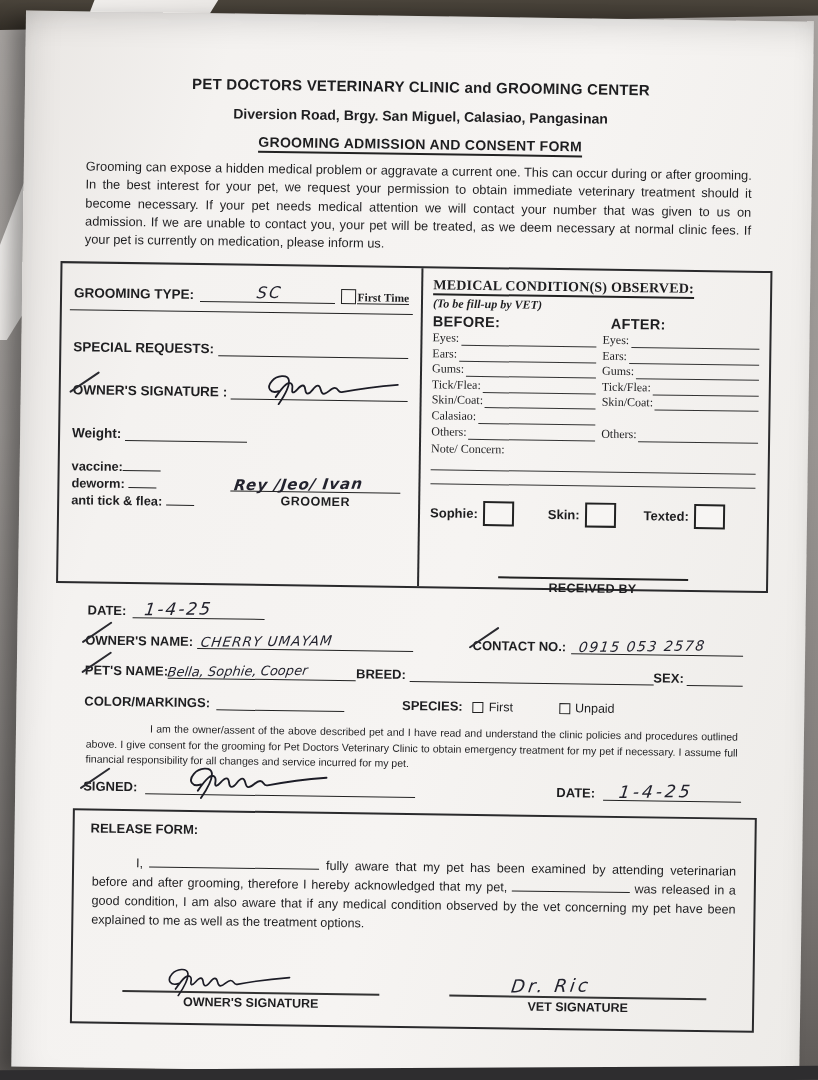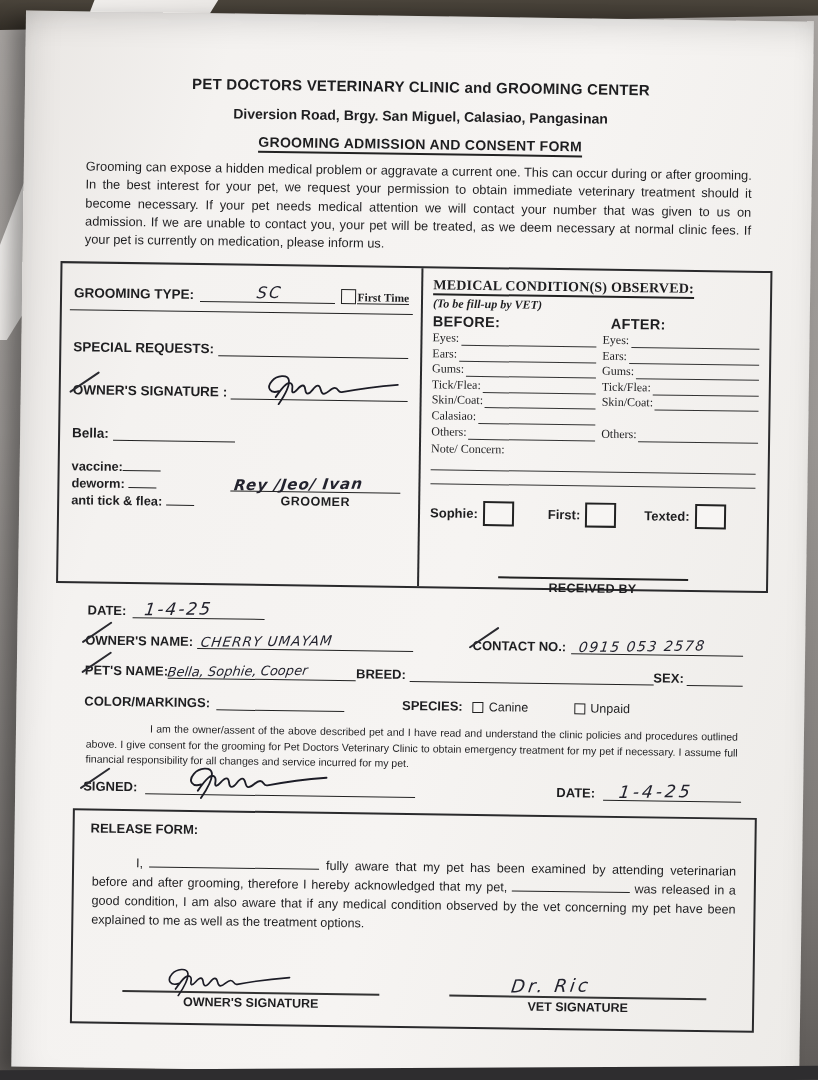--- a/index.html
+++ b/index.html
@@ -162,7 +162,7 @@
         </div>
 
         <div class="lrow mt26">
-          <span class="lbl">Bella:</span>
+          <span class="lbl">Weight:</span>
           <span class="blank w120"></span>
         </div>
 

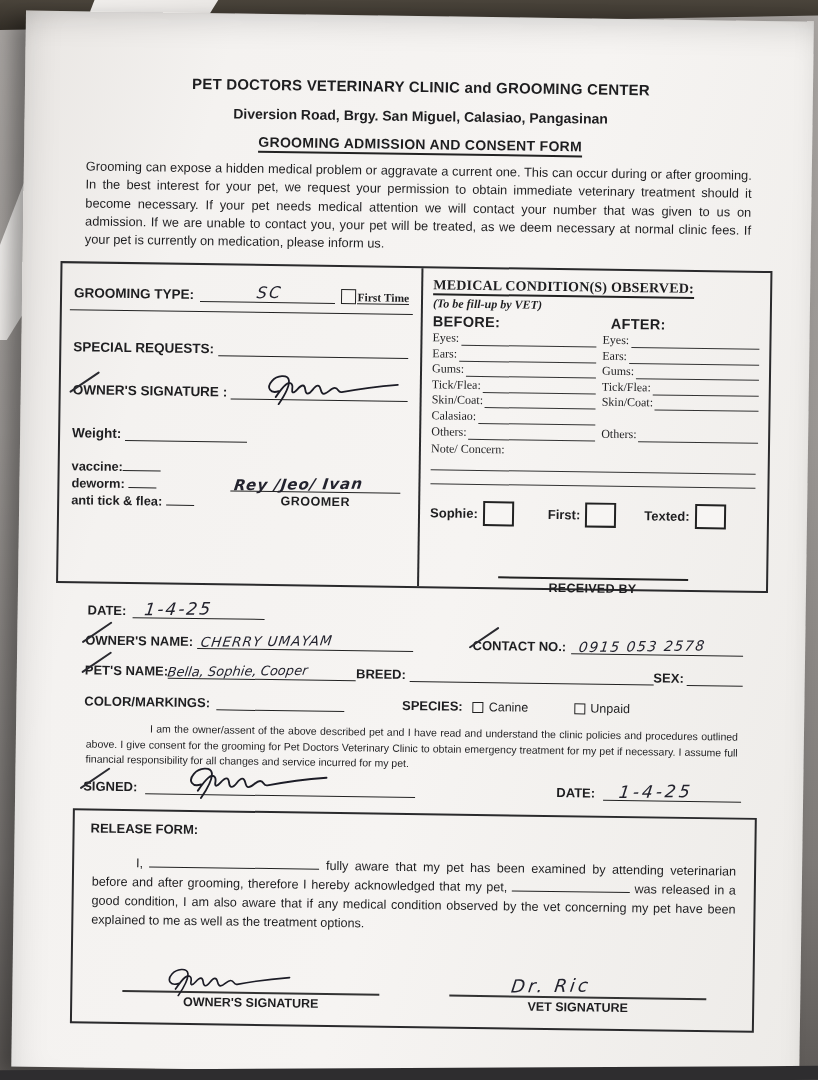--- a/index.html
+++ b/index.html
@@ -252,7 +252,7 @@
           <span>Sophie:</span>
           <span class="paybox"></span>
           <span class="gap1"></span>
-          <span>First:</span>
+          <span>Skin:</span>
           <span class="paybox"></span>
           <span class="gap2"></span>
           <span>Texted:</span>

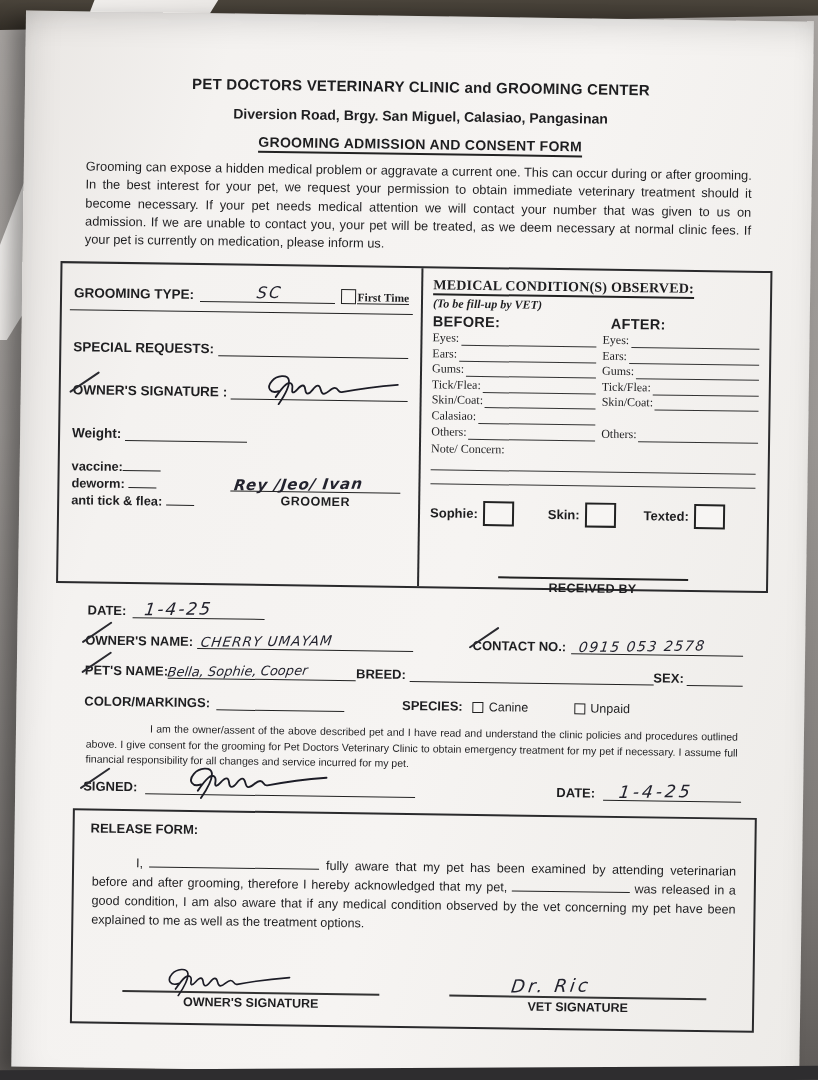--- a/index.html
+++ b/index.html
@@ -303,7 +303,7 @@
         <span class="lbl">SPECIES:</span>
         <span style="display:flex; align-items:center; margin-left:10px; gap:5px;">
           <span class="cb" style="width:9px;height:9px;border-width:1.3px;"></span>
-          <span style="font-size:12.5px;">Canine</span>
+          <span style="font-size:12.5px;">First</span>
         </span>
         <span style="display:flex; align-items:center; margin-left:46px; gap:5px;">
           <span class="cb" style="width:9px;height:9px;border-width:1.3px;"></span>

